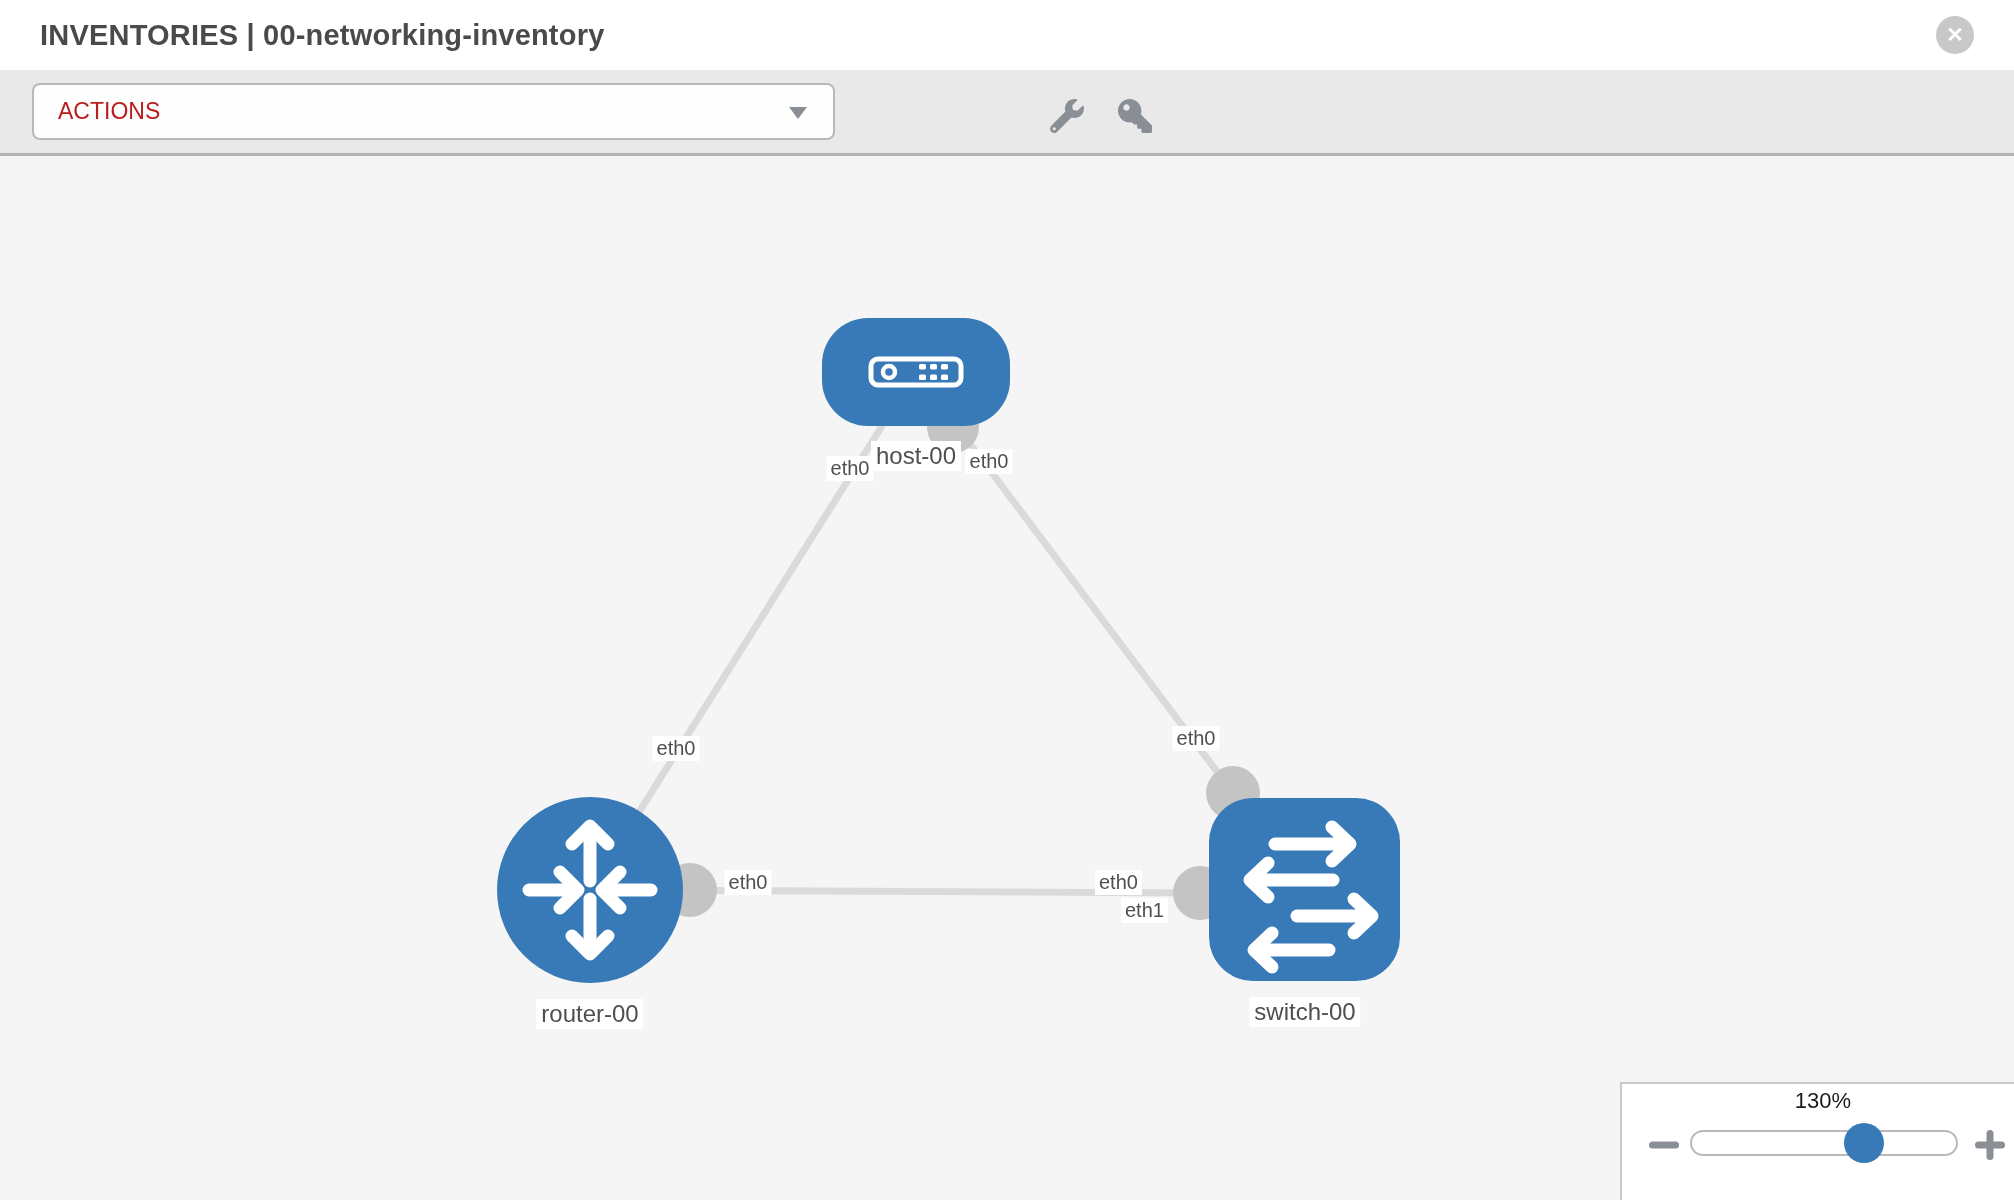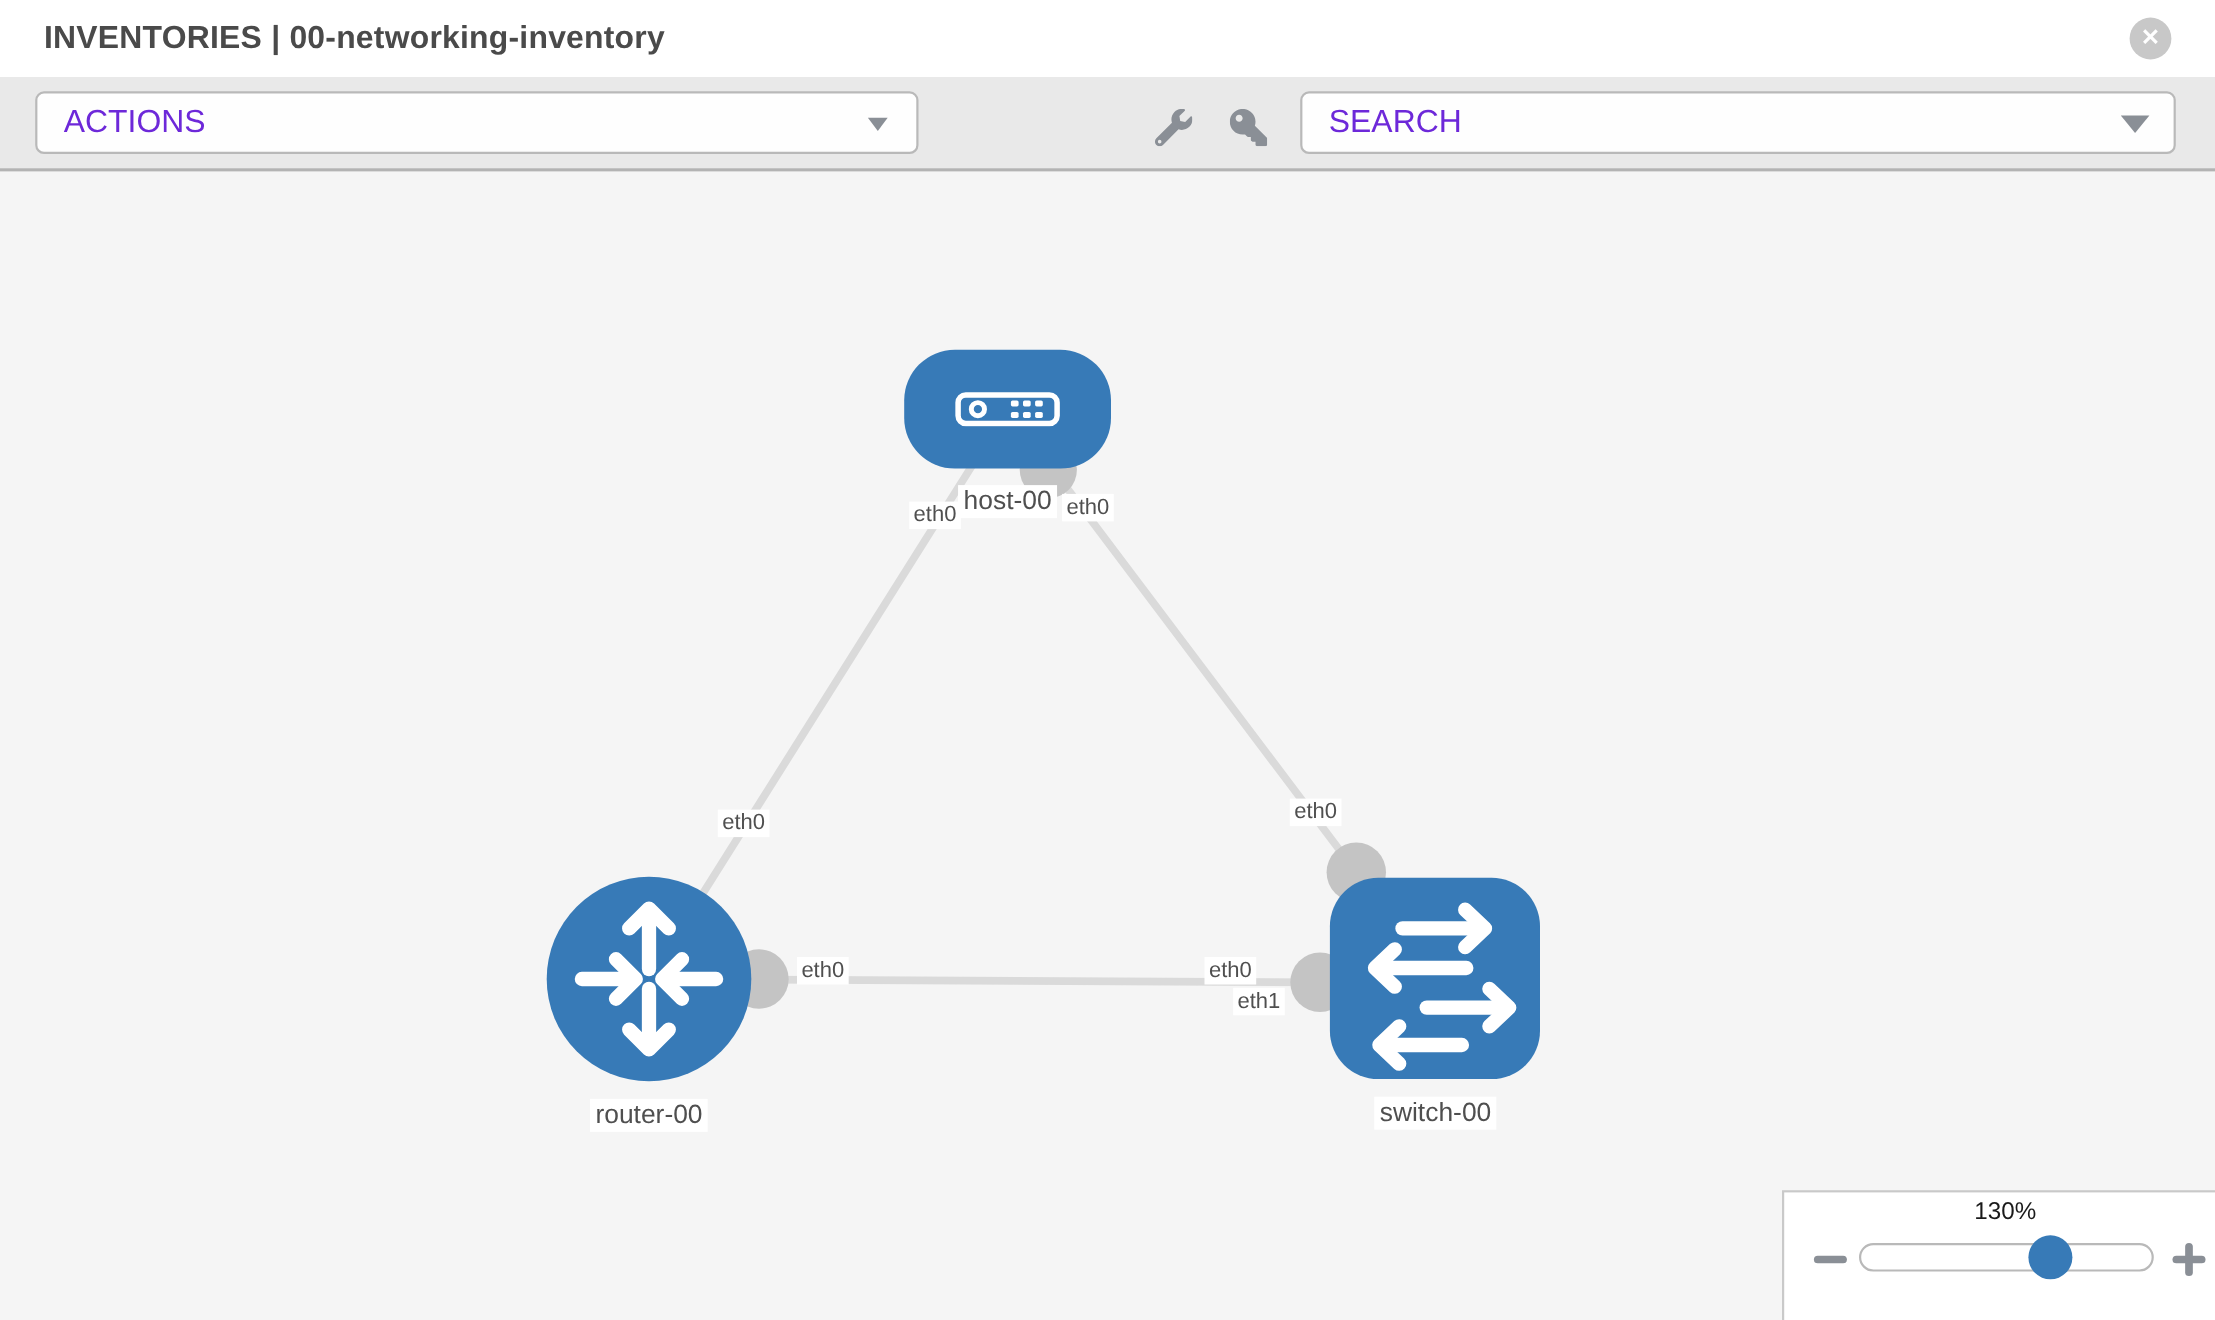--- a/index.html
+++ b/index.html
@@ -16,7 +16,7 @@
   
   .toolbar{position:absolute;left:0;top:70px;width:2014px;height:83px;background:#e9e9e9;border-bottom:3px solid #b3b3b3;}
   .select-box{position:absolute;top:13px;height:57px;background:#fefefe;border:2px solid #b9b9b9;border-radius:8px;box-sizing:border-box;cursor:pointer;}
-  .select-box .sel-text{display:block;line-height:53px;padding-left:24px;font-size:29px;color:#6d28d9;}
+  .select-box .sel-text{display:block;line-height:53px;padding-left:24px;font-size:23px;color:#b91c1c;}
   .actions-box{left:32px;width:803px;}
   .search-box{left:1182px;width:796px;}
   .caret{position:absolute;width:0;height:0;border-left:9px solid transparent;border-right:9px solid transparent;border-top:12px solid #8a8f96;right:26px;top:22px;}

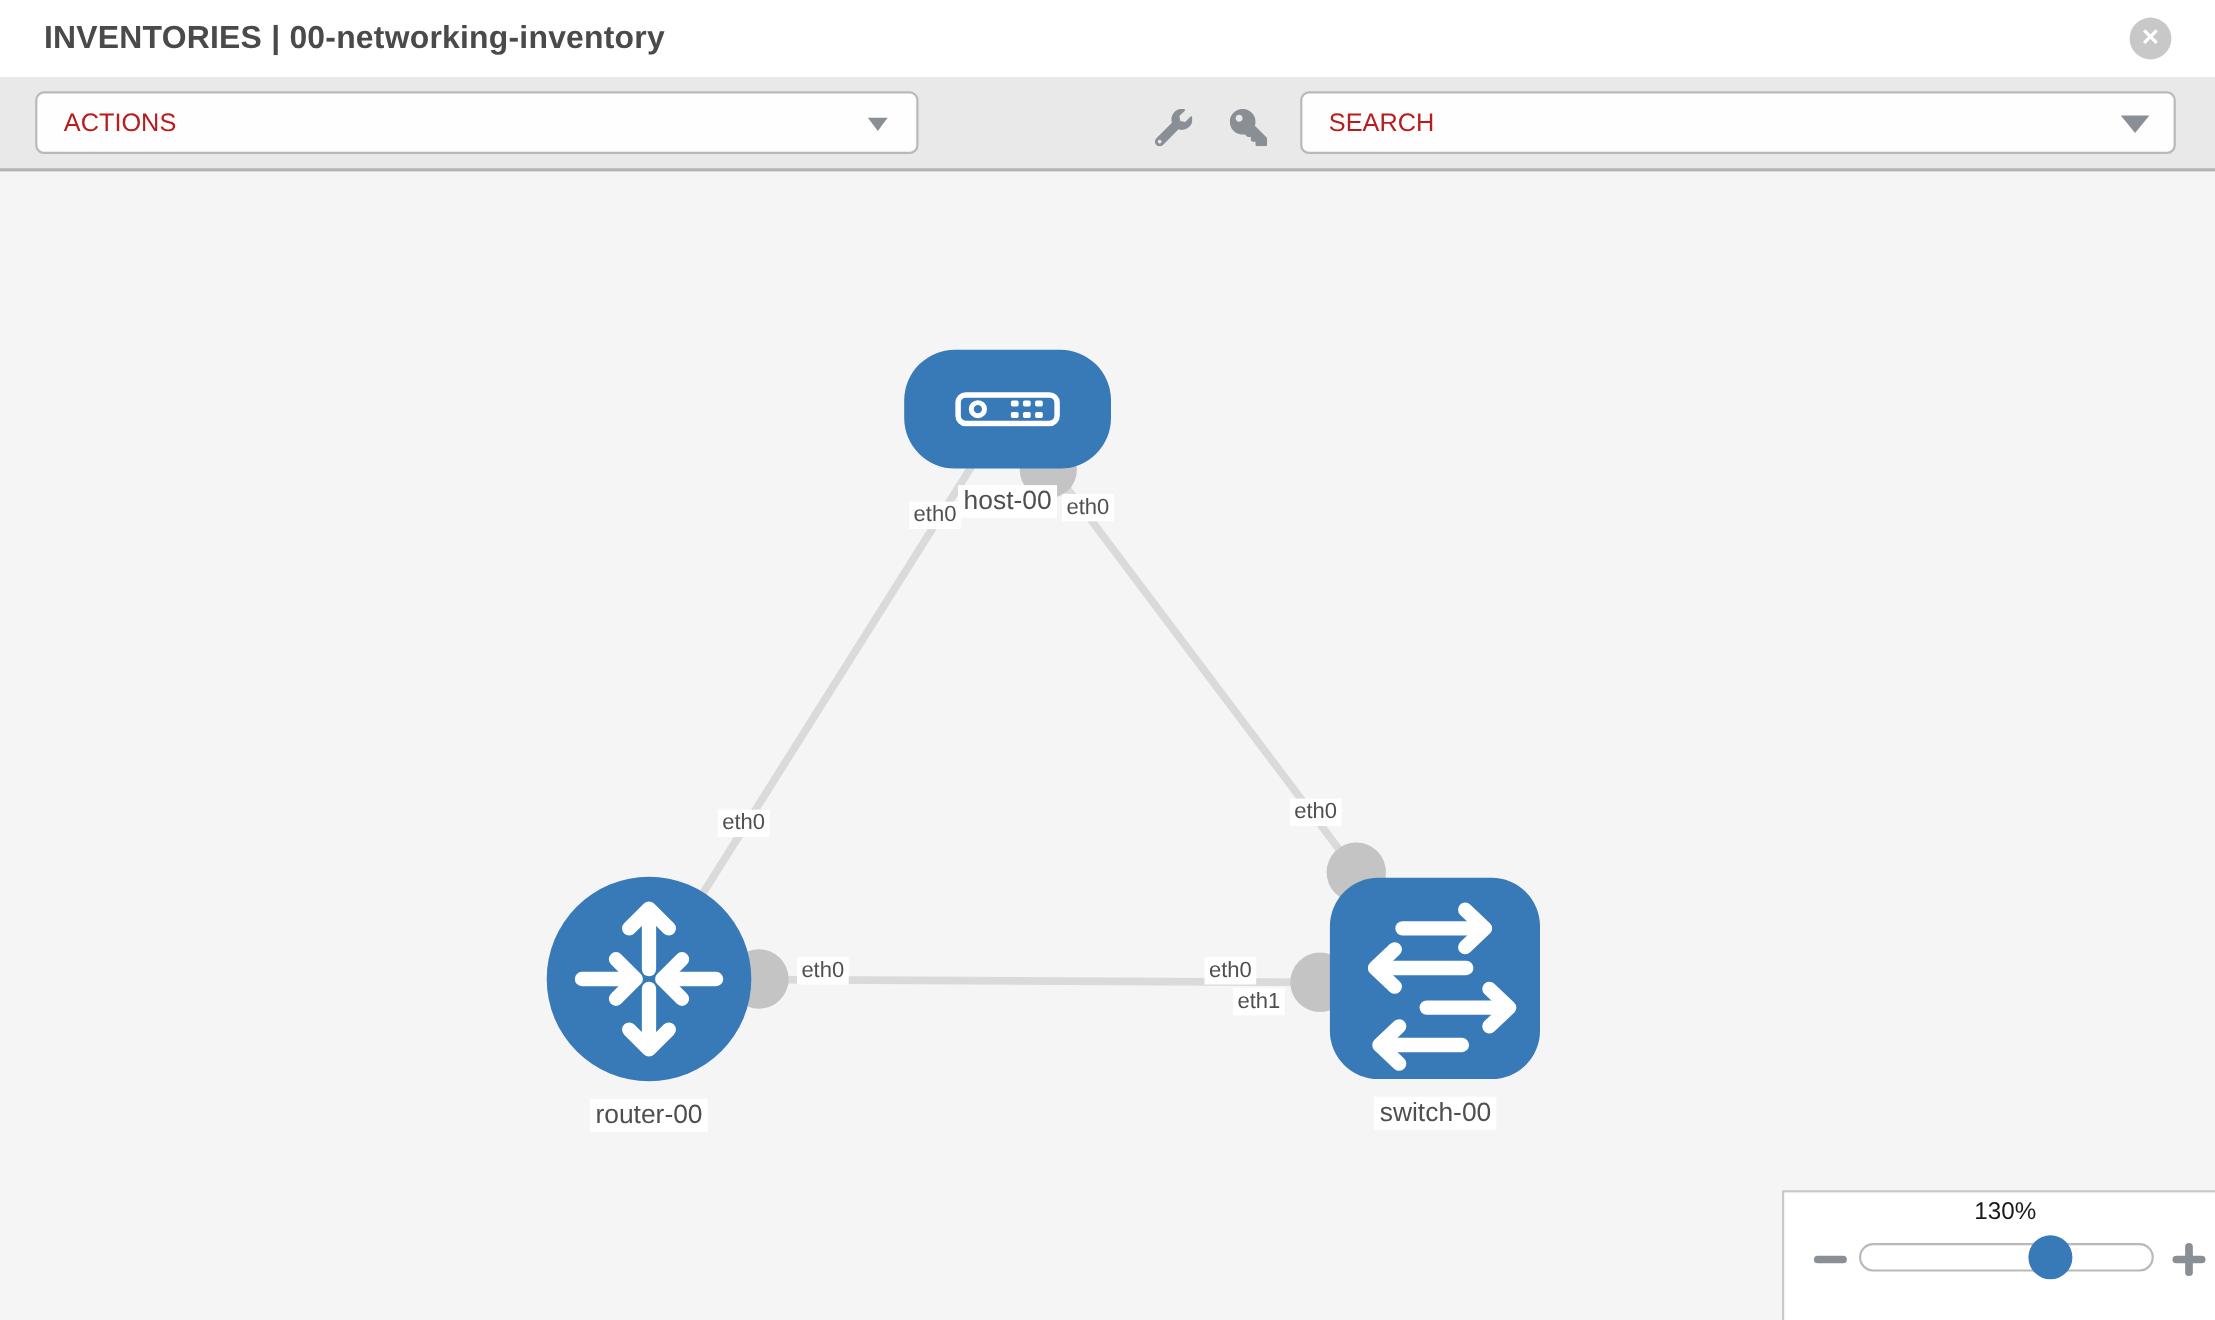--- a/index.html
+++ b/index.html
@@ -82,10 +82,6 @@
     </svg>
   </div>
 
-  <div class="select-box search-box">
-    <span class="sel-text">SEARCH</span>
-    <span class="caret big"></span>
-  </div>
 </div>
 
 <div class="canvas">

